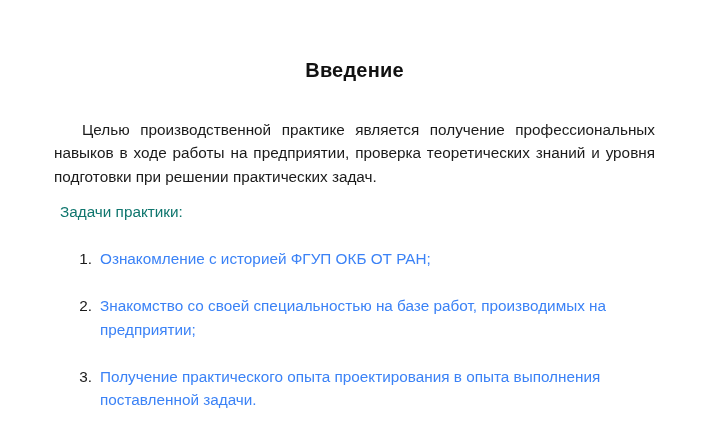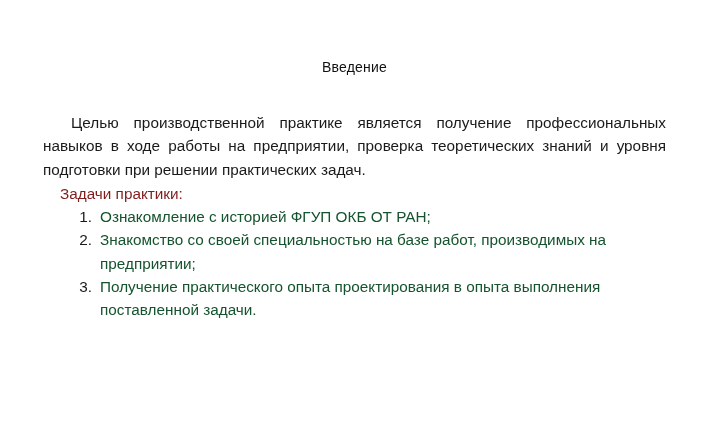--- a/index.html
+++ b/index.html
@@ -23,8 +23,8 @@
   }
   .doc-title {
     text-align: center;
-    font-size: 14px;
-    font-weight: normal;
+    font-size: 20px;
+    font-weight: bold;
     letter-spacing: 0.2px;
     margin: 0;
     padding-top: 59px;

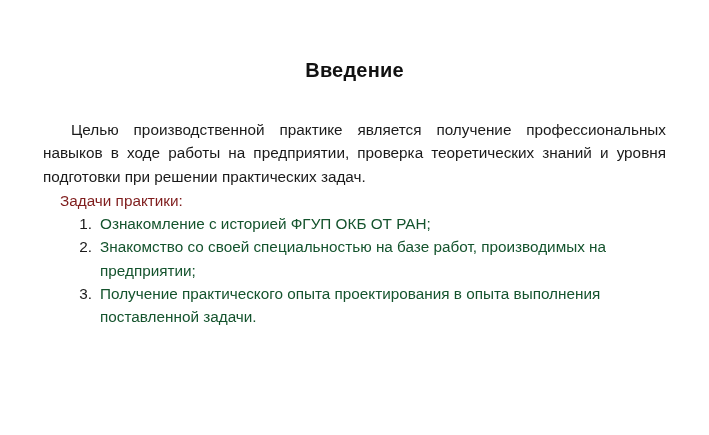--- a/index.html
+++ b/index.html
@@ -40,7 +40,7 @@
     line-height: 1.52;
     text-align: justify;
     text-justify: inter-word;
-    margin: 1px;
+    margin: 12px;
     text-indent: 28px;
     color: #1a1a1a;
   }

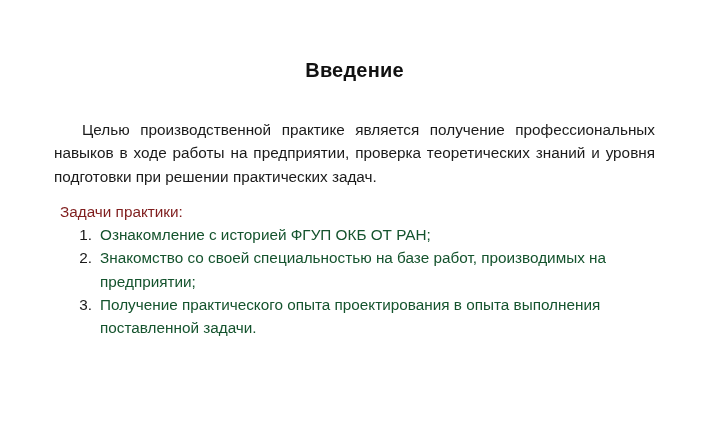--- a/index.html
+++ b/index.html
@@ -49,7 +49,7 @@
     line-height: 1.52;
     margin: 0;
     text-indent: 18px;
-    color: #7f1d1d;
+    color: #0f766e;
   }
   ol.tasks {
     margin: 0;

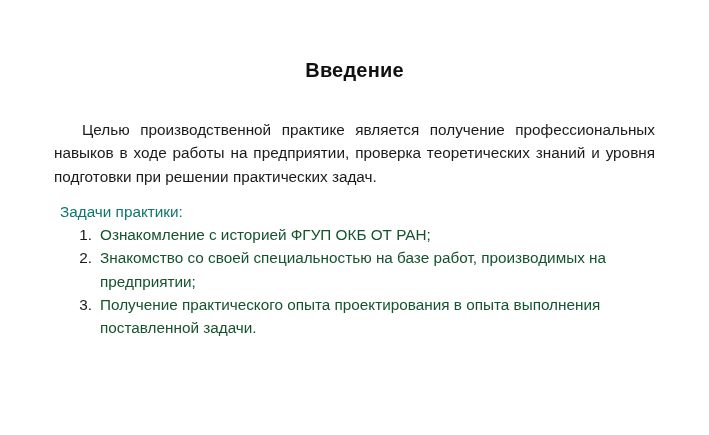--- a/index.html
+++ b/index.html
@@ -63,7 +63,8 @@
     font-size: 15.3px;
     line-height: 1.52;
     padding-left: 30px;
-    color: #14532d;
+    color: #3b82f6;
+    margin-top: 24px;
   }
   ol.tasks > li::before {
     content: counter(task) ".";

